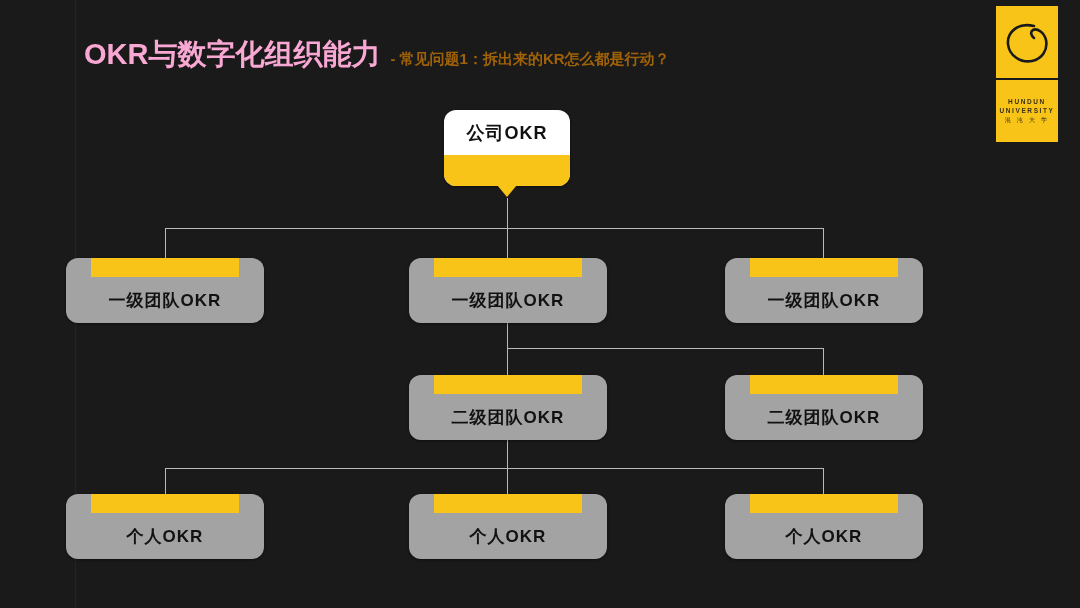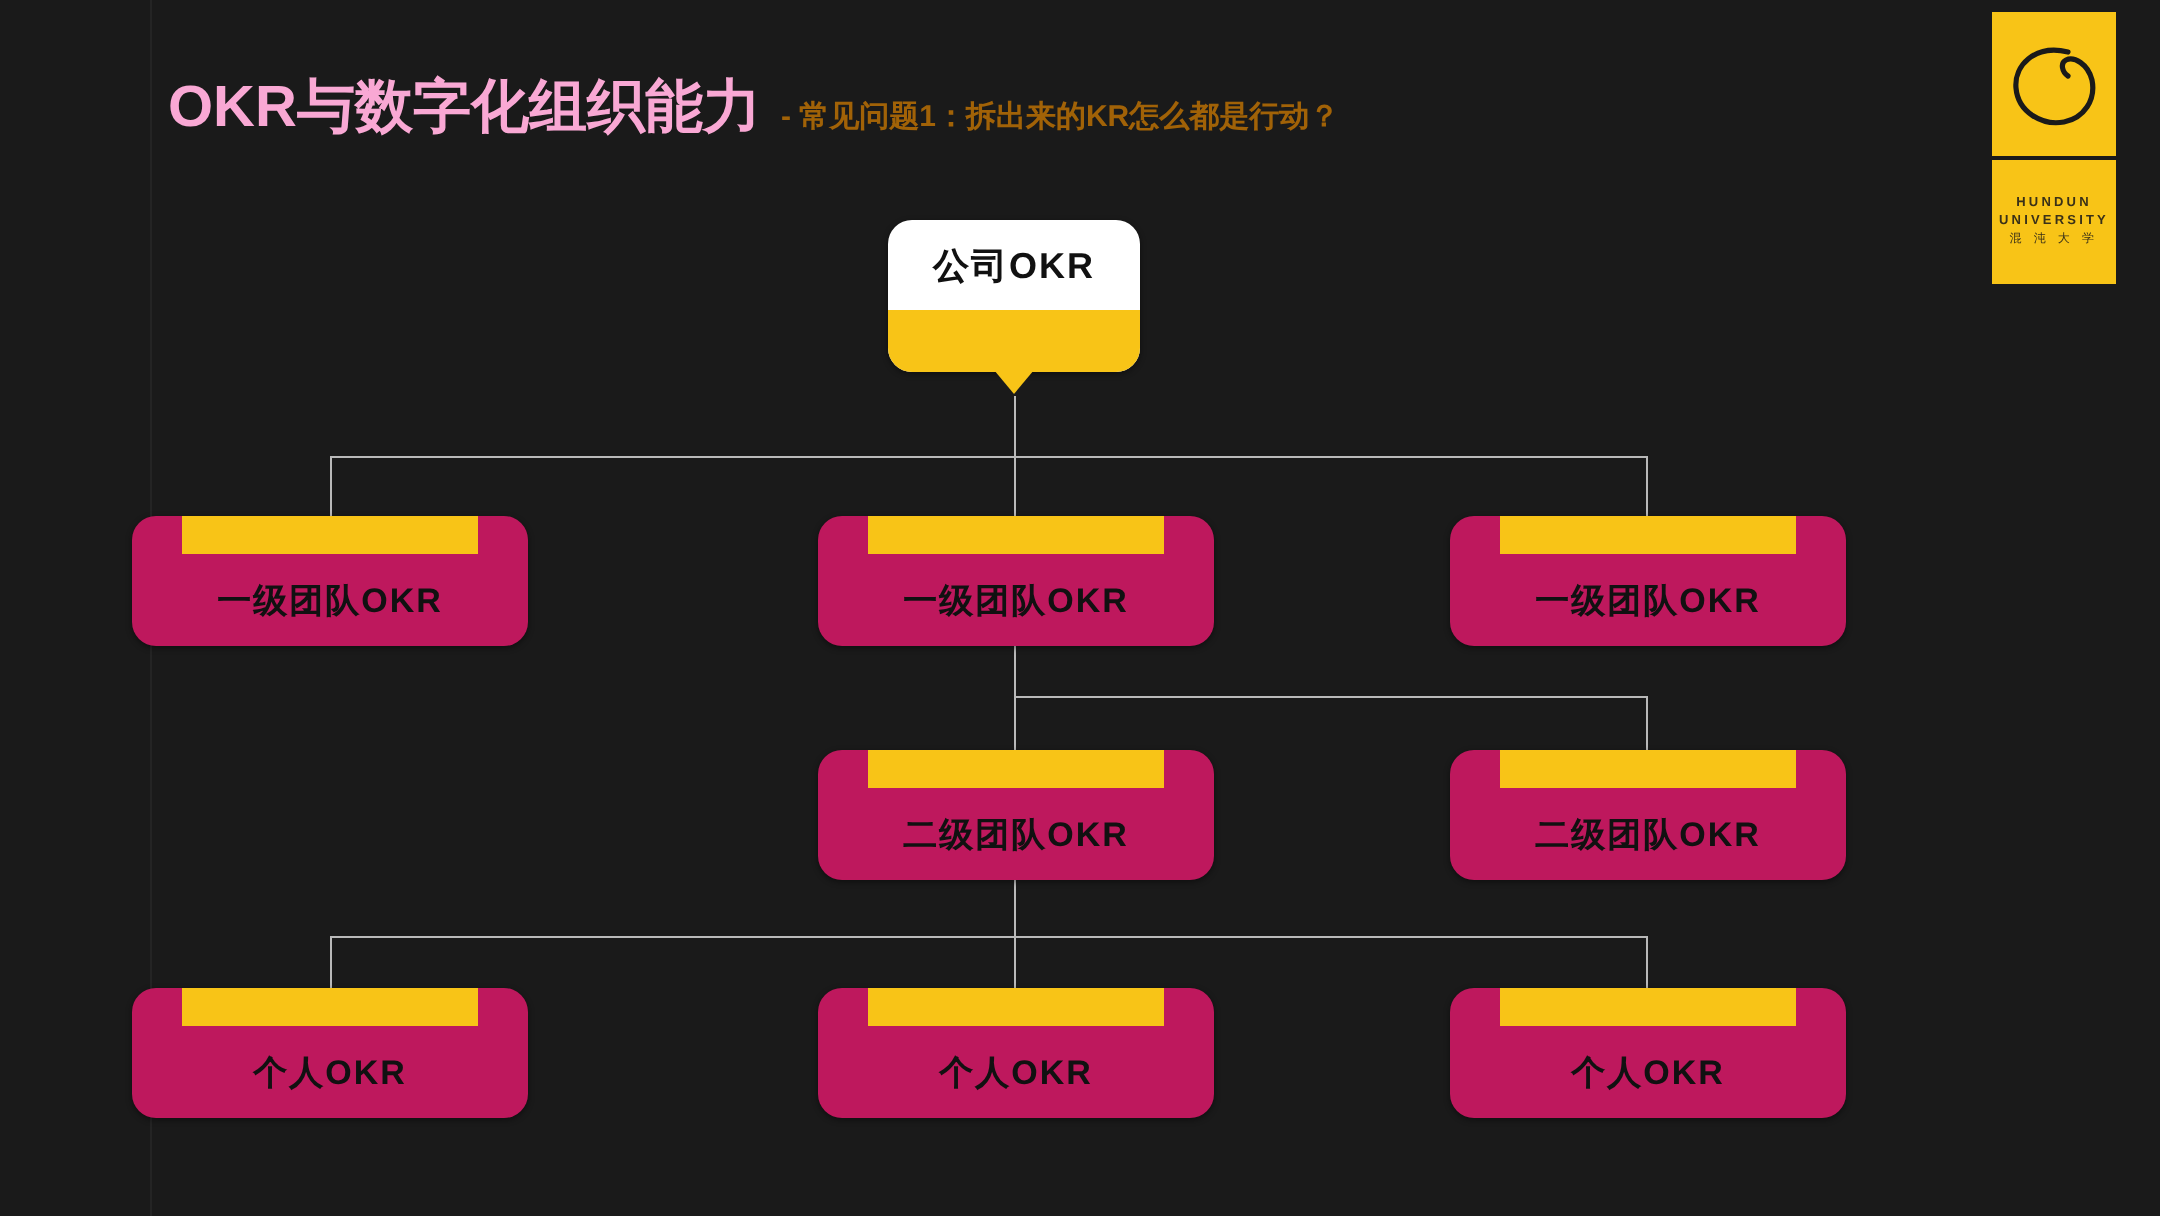--- a/index.html
+++ b/index.html
@@ -98,7 +98,7 @@
   
   .node {
     position: absolute;
-    background: #be185d;
+    background: #a3a3a3;
     border-radius: 12px;
     box-shadow: 0 1px 3px rgba(0,0,0,0.45);
     overflow: visible;

